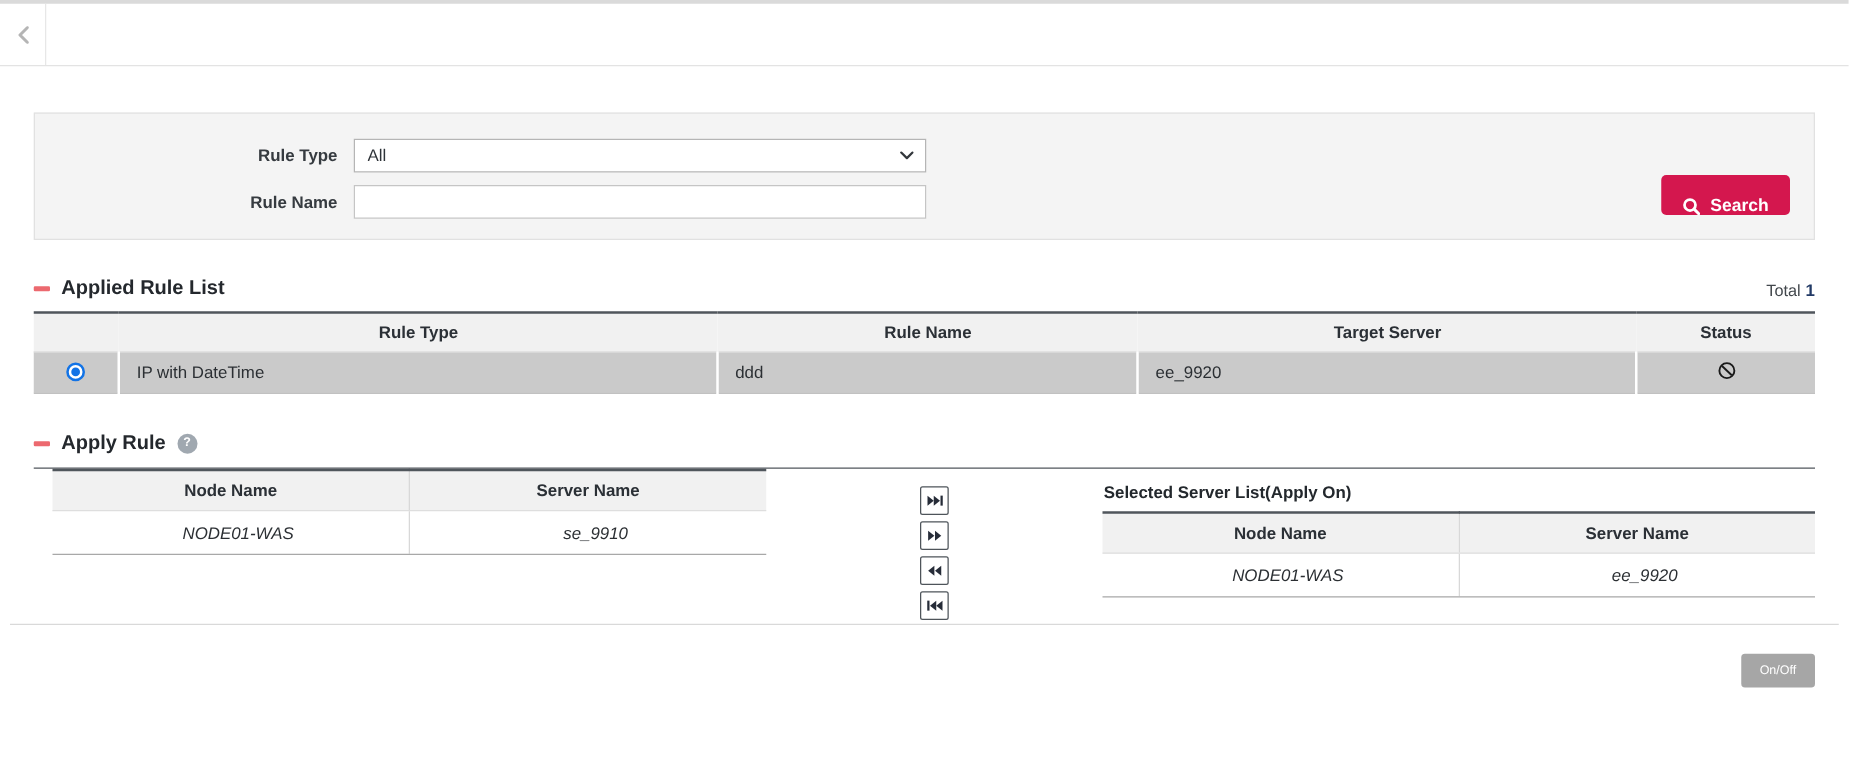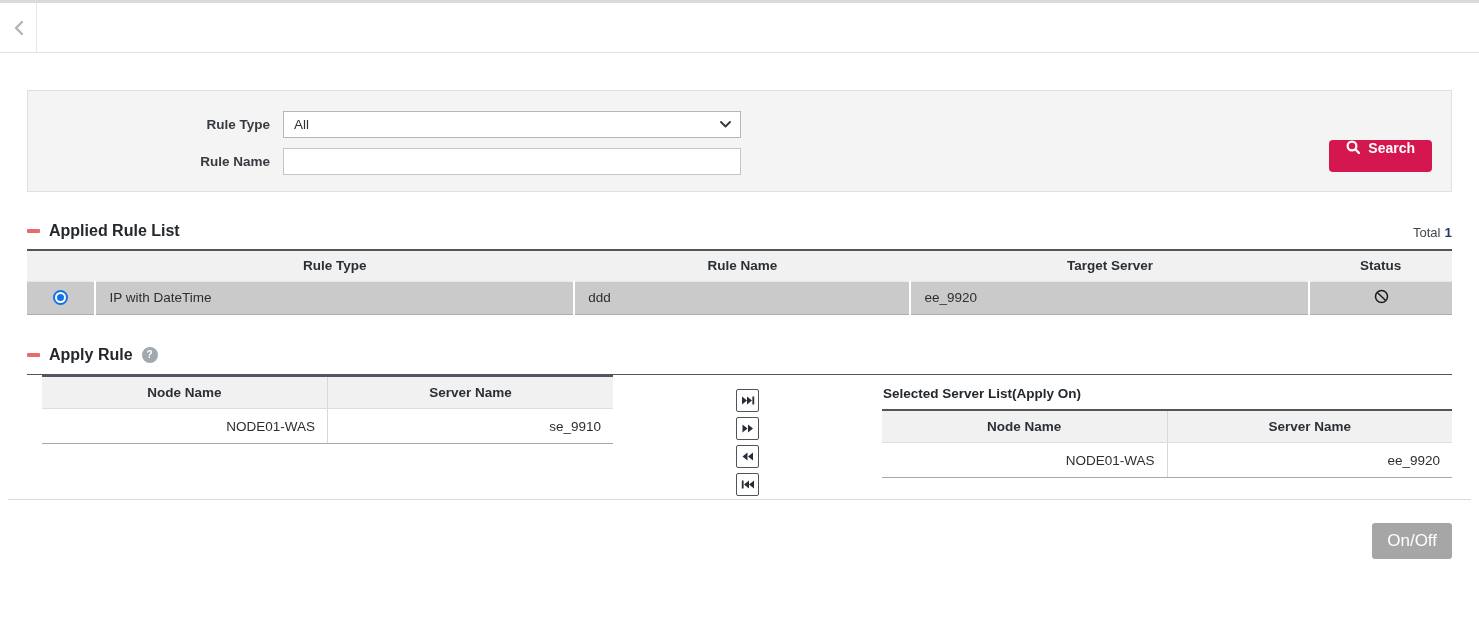--- a/index.html
+++ b/index.html
@@ -50,7 +50,7 @@
   }
   .search-btn {
     position:absolute; right:19px; bottom:19px; height:32px;
-    display:flex; align-items:flex-start; gap:8px; padding:0 17px;
+    display:flex; align-items:flex-end; gap:8px; padding:0 17px;
     background:#d4174e; color:#fff; border:none; border-radius:4px;
     font-family:"Liberation Sans", sans-serif; font-size:14px; font-weight:bold; cursor:pointer;
   }

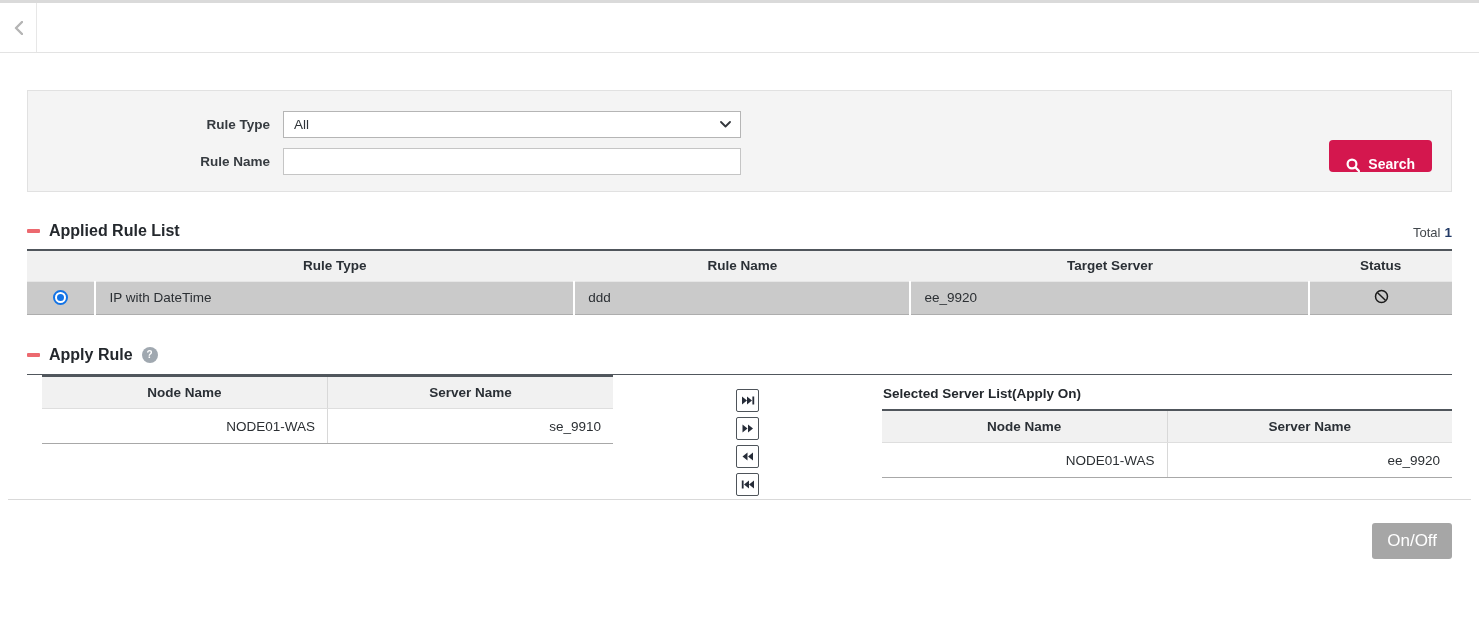--- a/index.html
+++ b/index.html
@@ -112,7 +112,7 @@
   }
   .server-table td {
     background:#fff; height:35px; font-size:13.5px; color:#2b2f33;
-    border-bottom:1px solid #a8a8a8; padding:0 12px 0 12px; text-align:right;
+    border-bottom:1px solid #a8a8a8; padding:0 0 0 12px; text-align:center;font-style:italic;
   }
   .server-table th + th, .server-table td + td { border-left:1px solid #d8d8d8; }
   .transfer-btn {

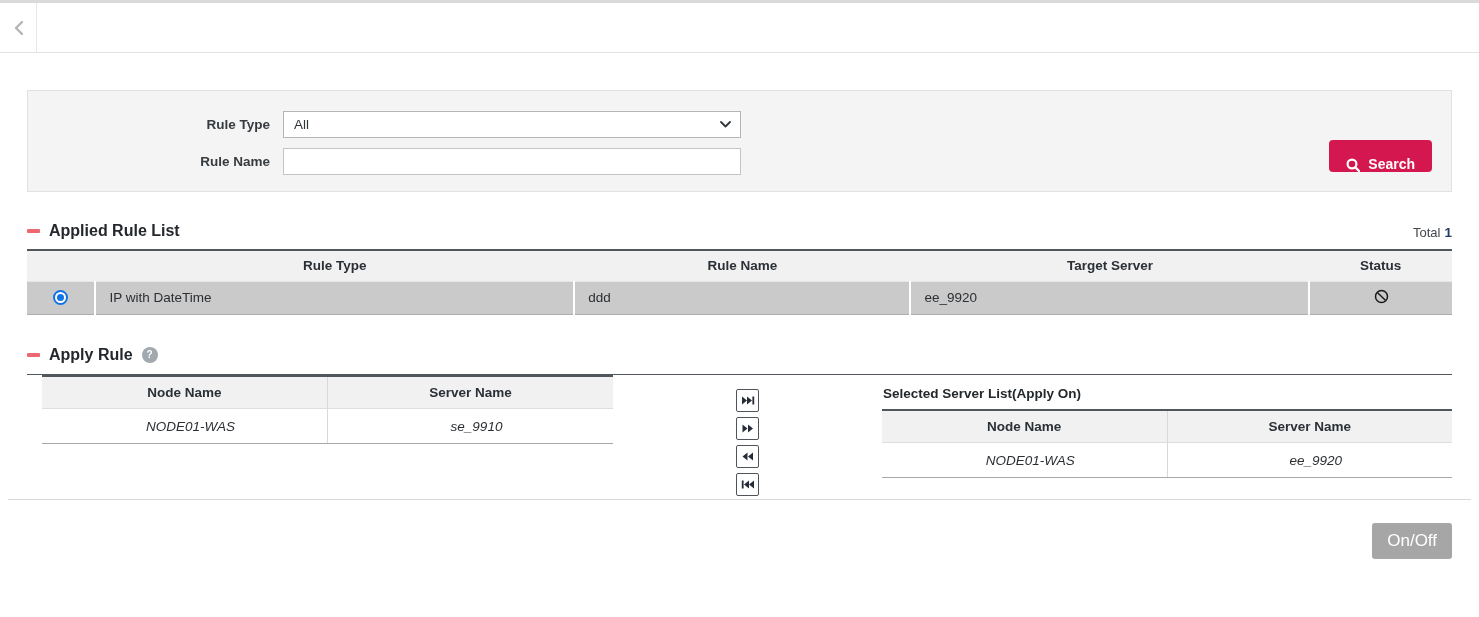--- a/index.html
+++ b/index.html
@@ -125,7 +125,7 @@
   .footer-actions { display:flex; justify-content:flex-end; margin:23px 27px 0; }
   .onoff-btn {
     background:#a6a6a6; color:#fff; border:none; border-radius:3px;
-    padding:8px 15px; font-family:"Liberation Sans", sans-serif; font-size:17px; cursor:pointer;
+    padding:8px 15px; font-family:"Liberation Sans", sans-serif; font-size:10px; cursor:pointer;
   }
 </style>
 </head>

